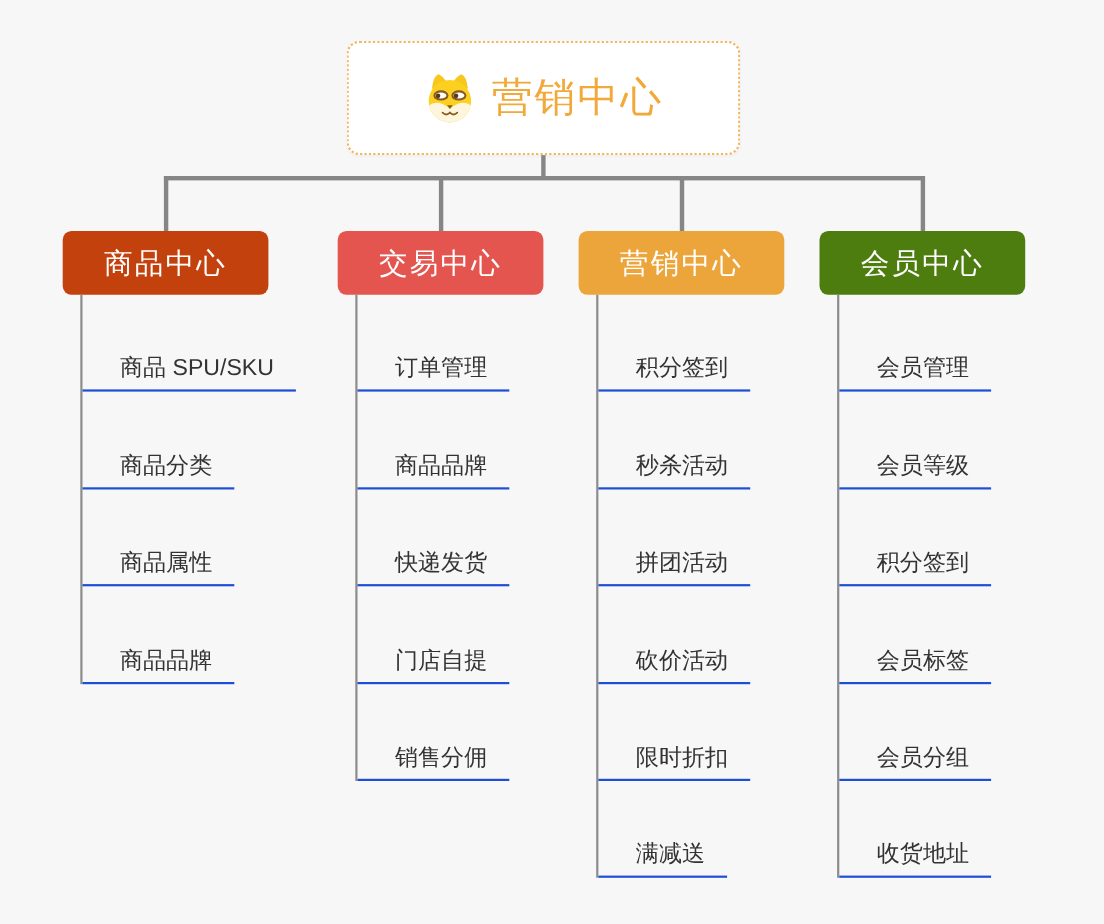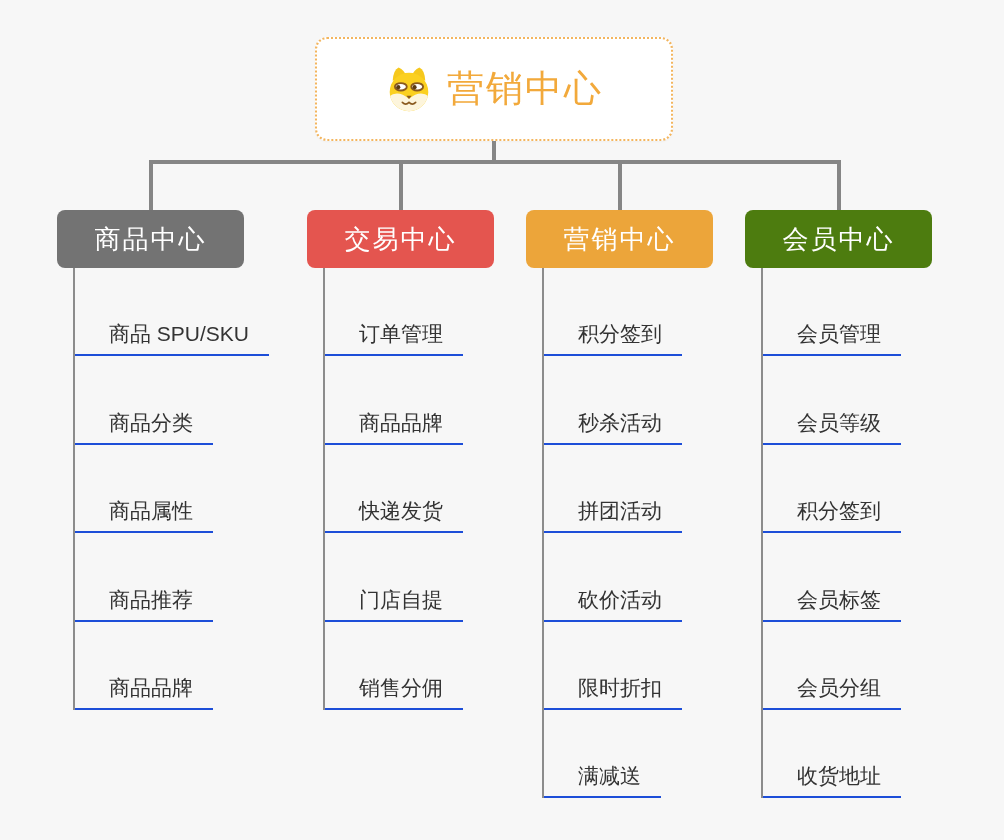--- a/index.html
+++ b/index.html
@@ -78,7 +78,7 @@
   <div class="conn drop d3"></div>
 
   <div class="branch b0">
-    <div class="branch-header" style="background: #737373;">商品中心</div>
+    <div class="branch-header" style="background: #c2410c;">商品中心</div>
     <div class="items">
       <div class="node">商品 SPU/SKU</div>
       <div class="node">商品分类</div>

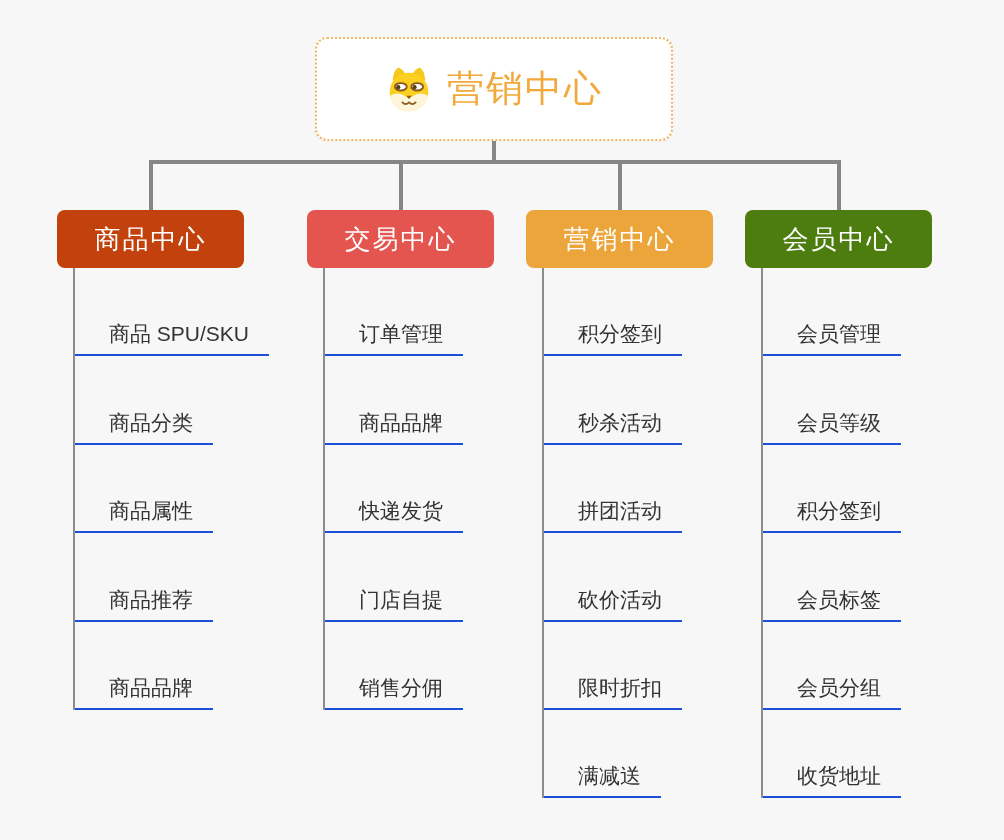--- a/index.html
+++ b/index.html
@@ -83,7 +83,6 @@
       <div class="node">商品 SPU/SKU</div>
       <div class="node">商品分类</div>
       <div class="node">商品属性</div>
-      <div class="node">商品推荐</div>
       <div class="node">商品品牌</div>
     </div>
   </div>

